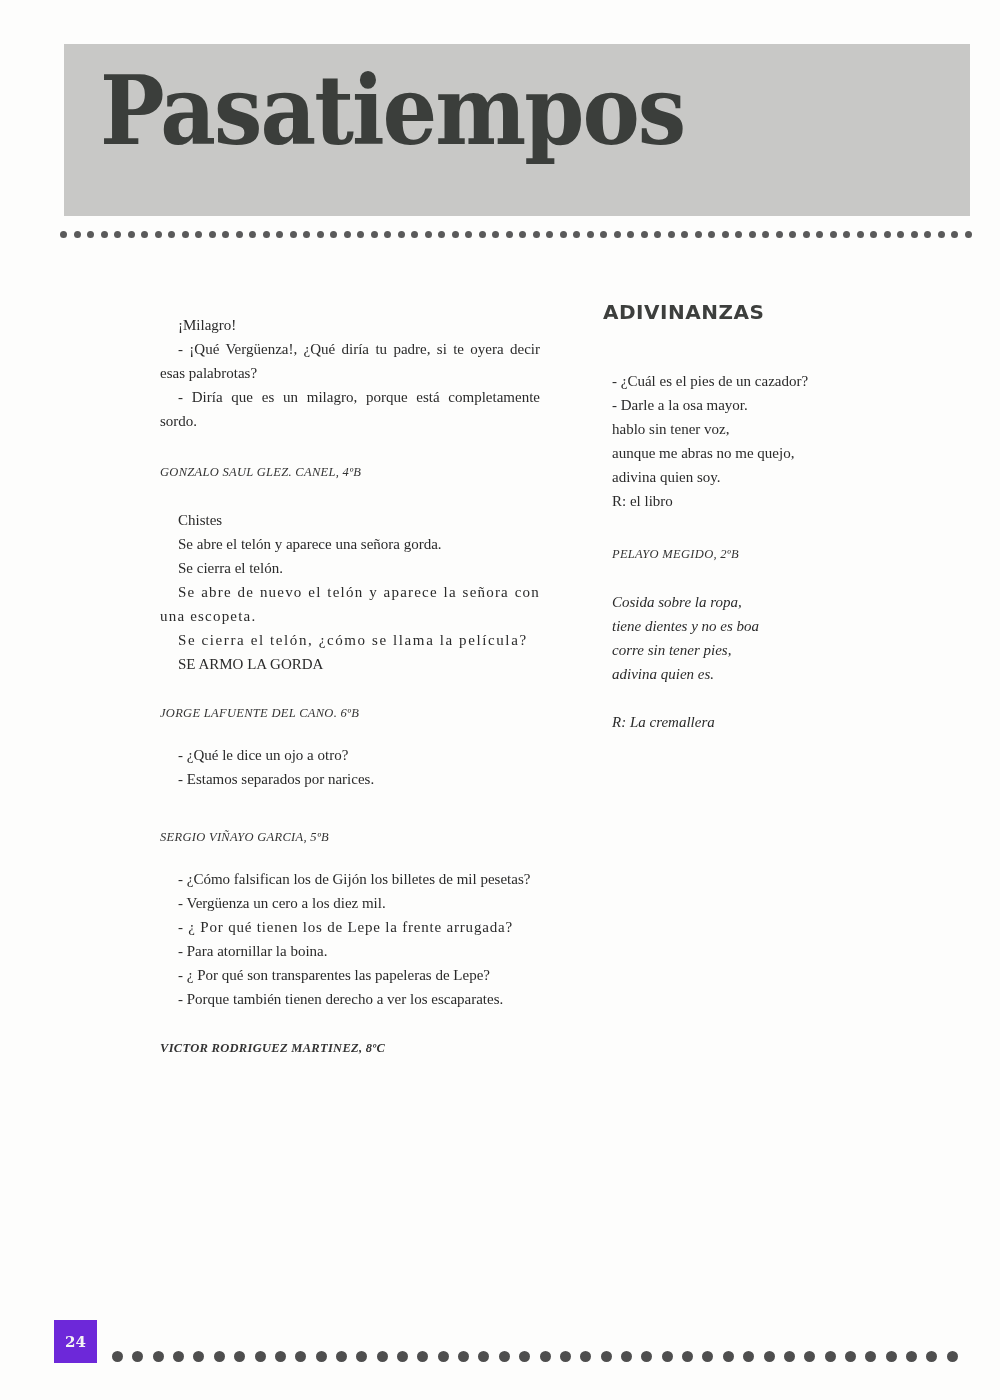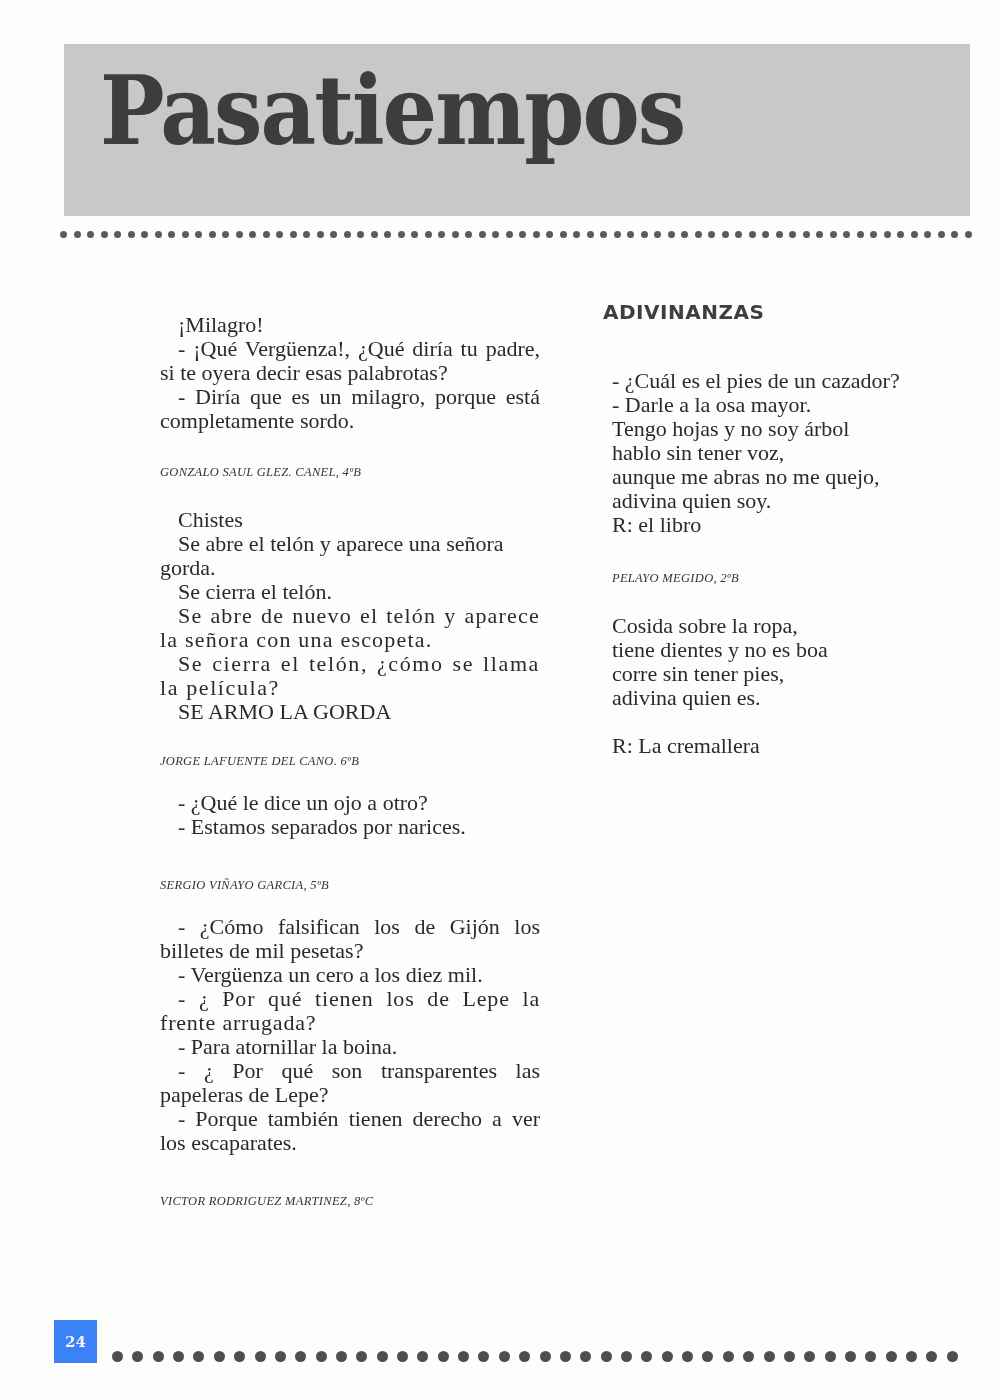--- a/index.html
+++ b/index.html
@@ -38,7 +38,7 @@
   }
   .col-left { position: absolute; left: 160px; top: 313px; width: 380px; }
   .col-right { position: absolute; left: 612px; top: 369px; width: 300px; }
-  .p { font-size: 22px; line-height: 24px; margin: 0; }
+  .p { font-size: 15px; line-height: 24px; margin: 0; }
   .j { text-align: justify; text-align-last: left; }
   .ind { text-indent: 18px; }
   .sig {

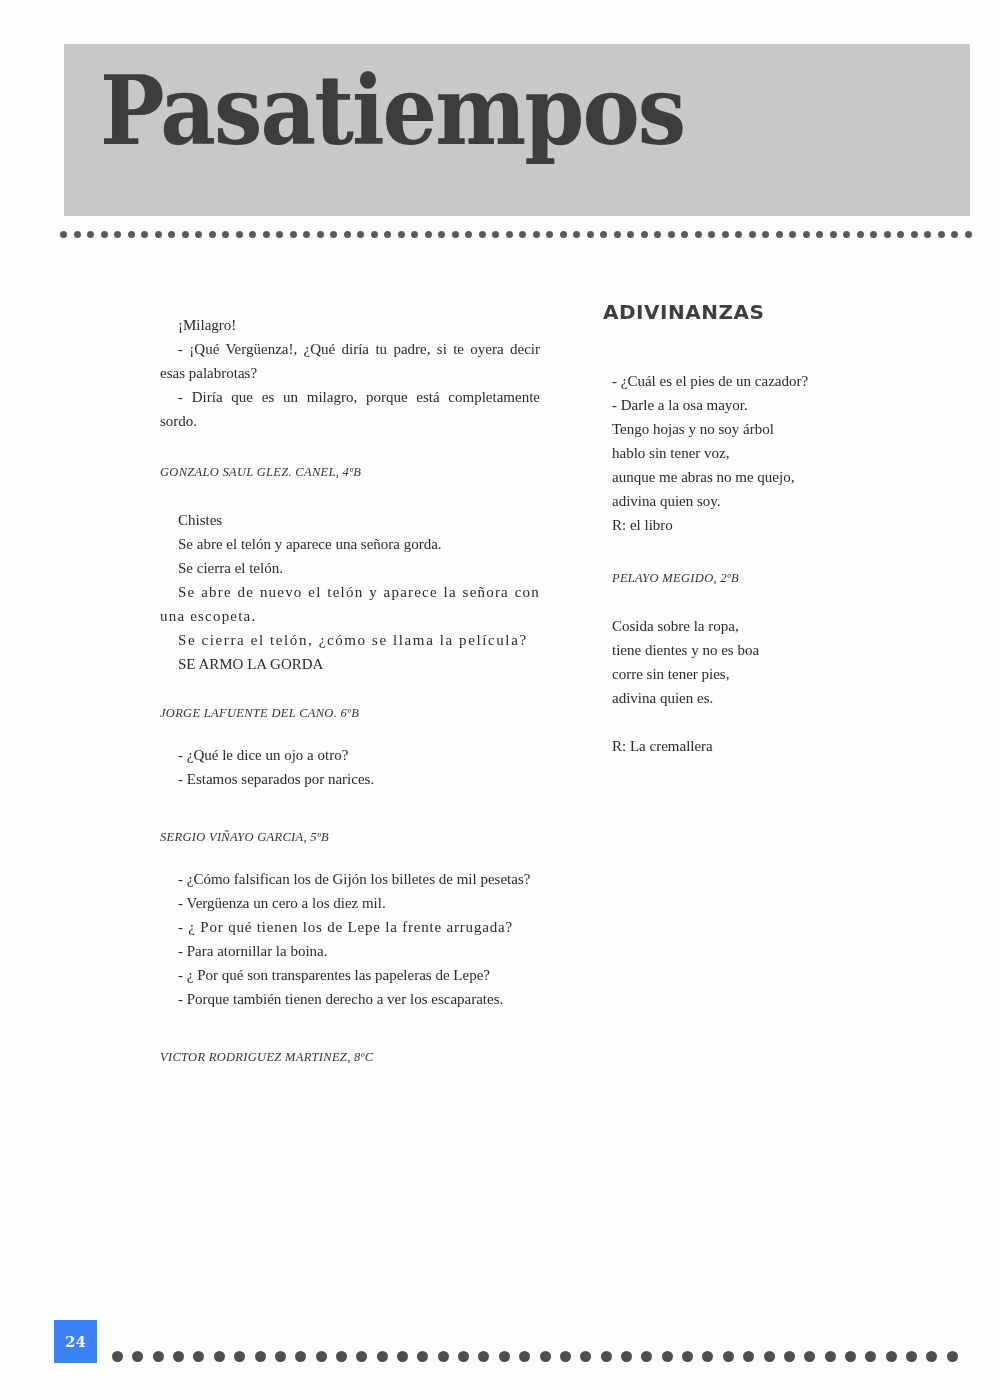--- a/index.html
+++ b/index.html
@@ -171,7 +171,6 @@
   <div>
     <p class="p">- ¿Cuál es el pies de un cazador?</p>
     <p class="p">- Darle a la osa mayor.</p>
-    <p class="p">Tengo hojas y no soy árbol</p>
     <p class="p">hablo sin tener voz,</p>
     <p class="p">aunque me abras no me quejo,</p>
     <p class="p">adivina quien soy.</p>

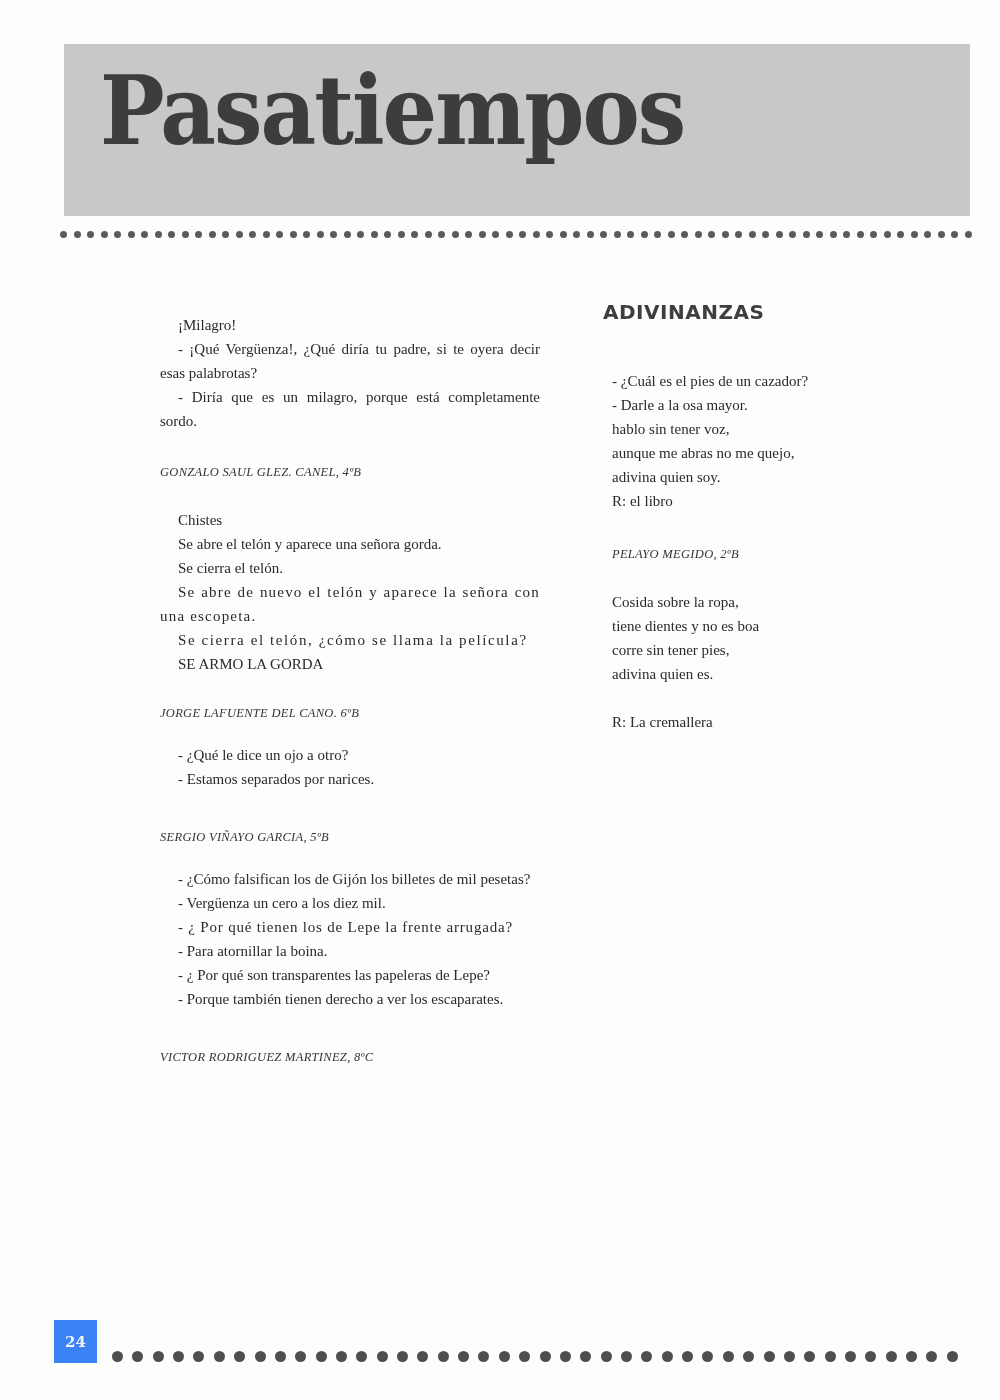--- a/index.html
+++ b/index.html
@@ -178,7 +178,7 @@
     <p class="sig" style="margin-top:34px;">PELAYO MEGIDO, 2ºB</p>
   </div>
 
-  <div style="margin-top:28px;">
+  <div style="margin-top:28px;font-style:italic;">
     <p class="p">Cosida sobre la ropa,</p>
     <p class="p">tiene dientes y no es boa</p>
     <p class="p">corre sin tener pies,</p>

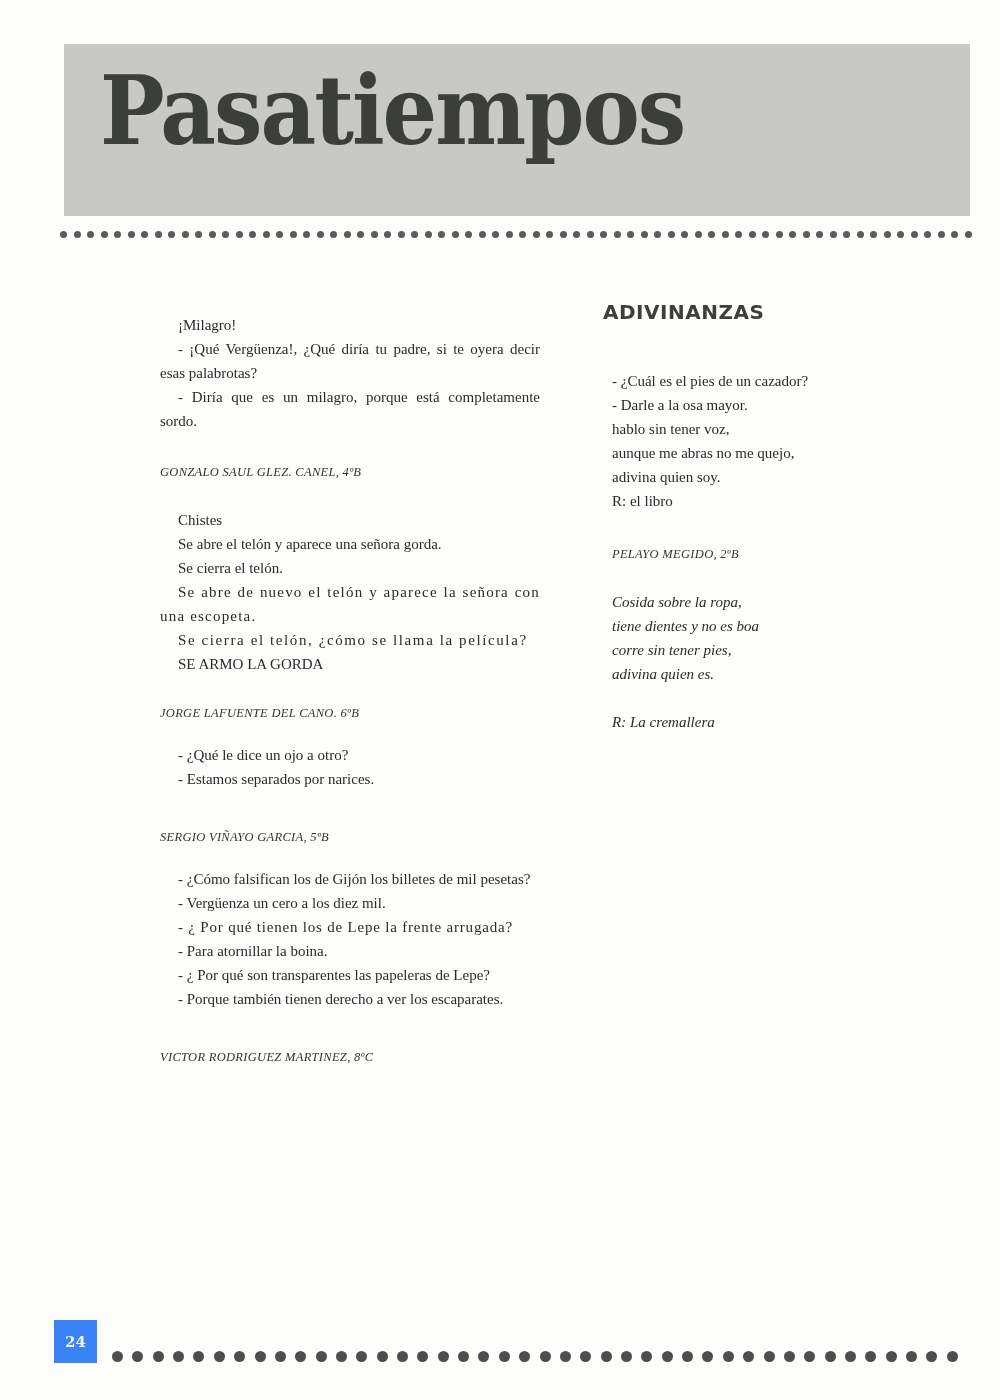--- a/index.html
+++ b/index.html
@@ -161,7 +161,7 @@
     <p class="p ind">- Para atornillar la boina.</p>
     <p class="p ind j">- ¿ Por qué son transparentes las papeleras de Lepe?</p>
     <p class="p ind j">- Porque también tienen derecho a ver los escaparates.</p>
-    <p class="sig" style="margin-top:39px;">VICTOR RODRIGUEZ MARTINEZ, 8ºC</p>
+    <p class="sig" style="margin-top:30px;font-weight:bold;">VICTOR RODRIGUEZ MARTINEZ, 8ºC</p>
   </div>
 </div>
 

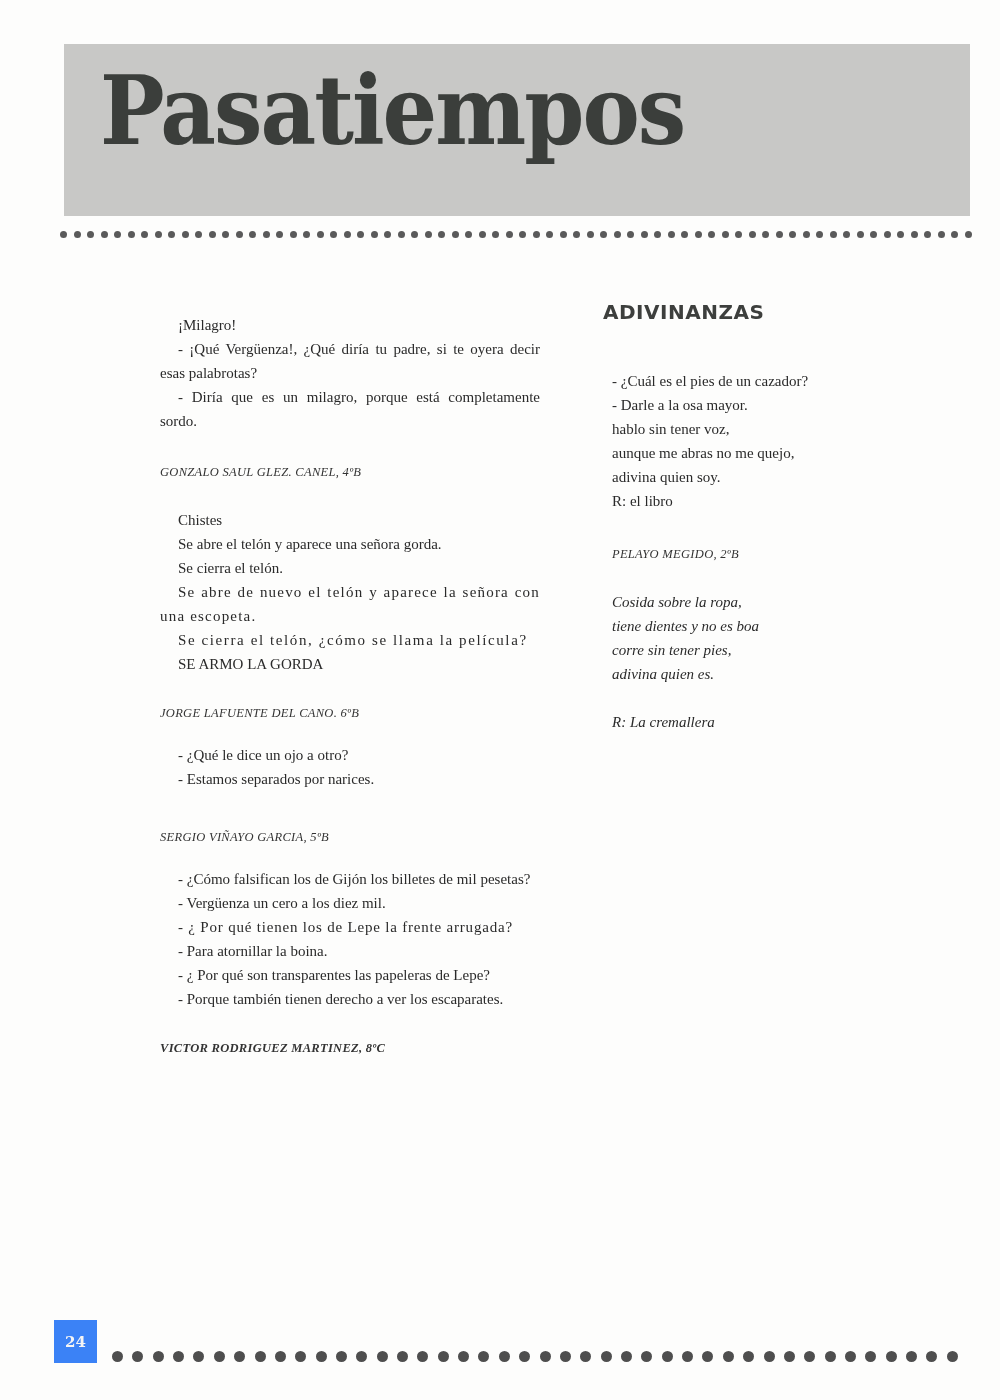--- a/index.html
+++ b/index.html
@@ -32,7 +32,7 @@
   .dots-bottom span { width: 11px; height: 11px; border-radius: 50%; background: #4e4e4e; display: block; }
   .page-number {
     position: absolute; left: 54px; top: 1320px; width: 43px; height: 43px;
-    background: #3b82f6; color: #f4f4f4;
+    background: #6d28d9; color: #f4f4f4;
     font-family: "DejaVu Serif", serif; font-weight: bold; font-size: 15px;
     display: flex; align-items: center; justify-content: center;
   }

